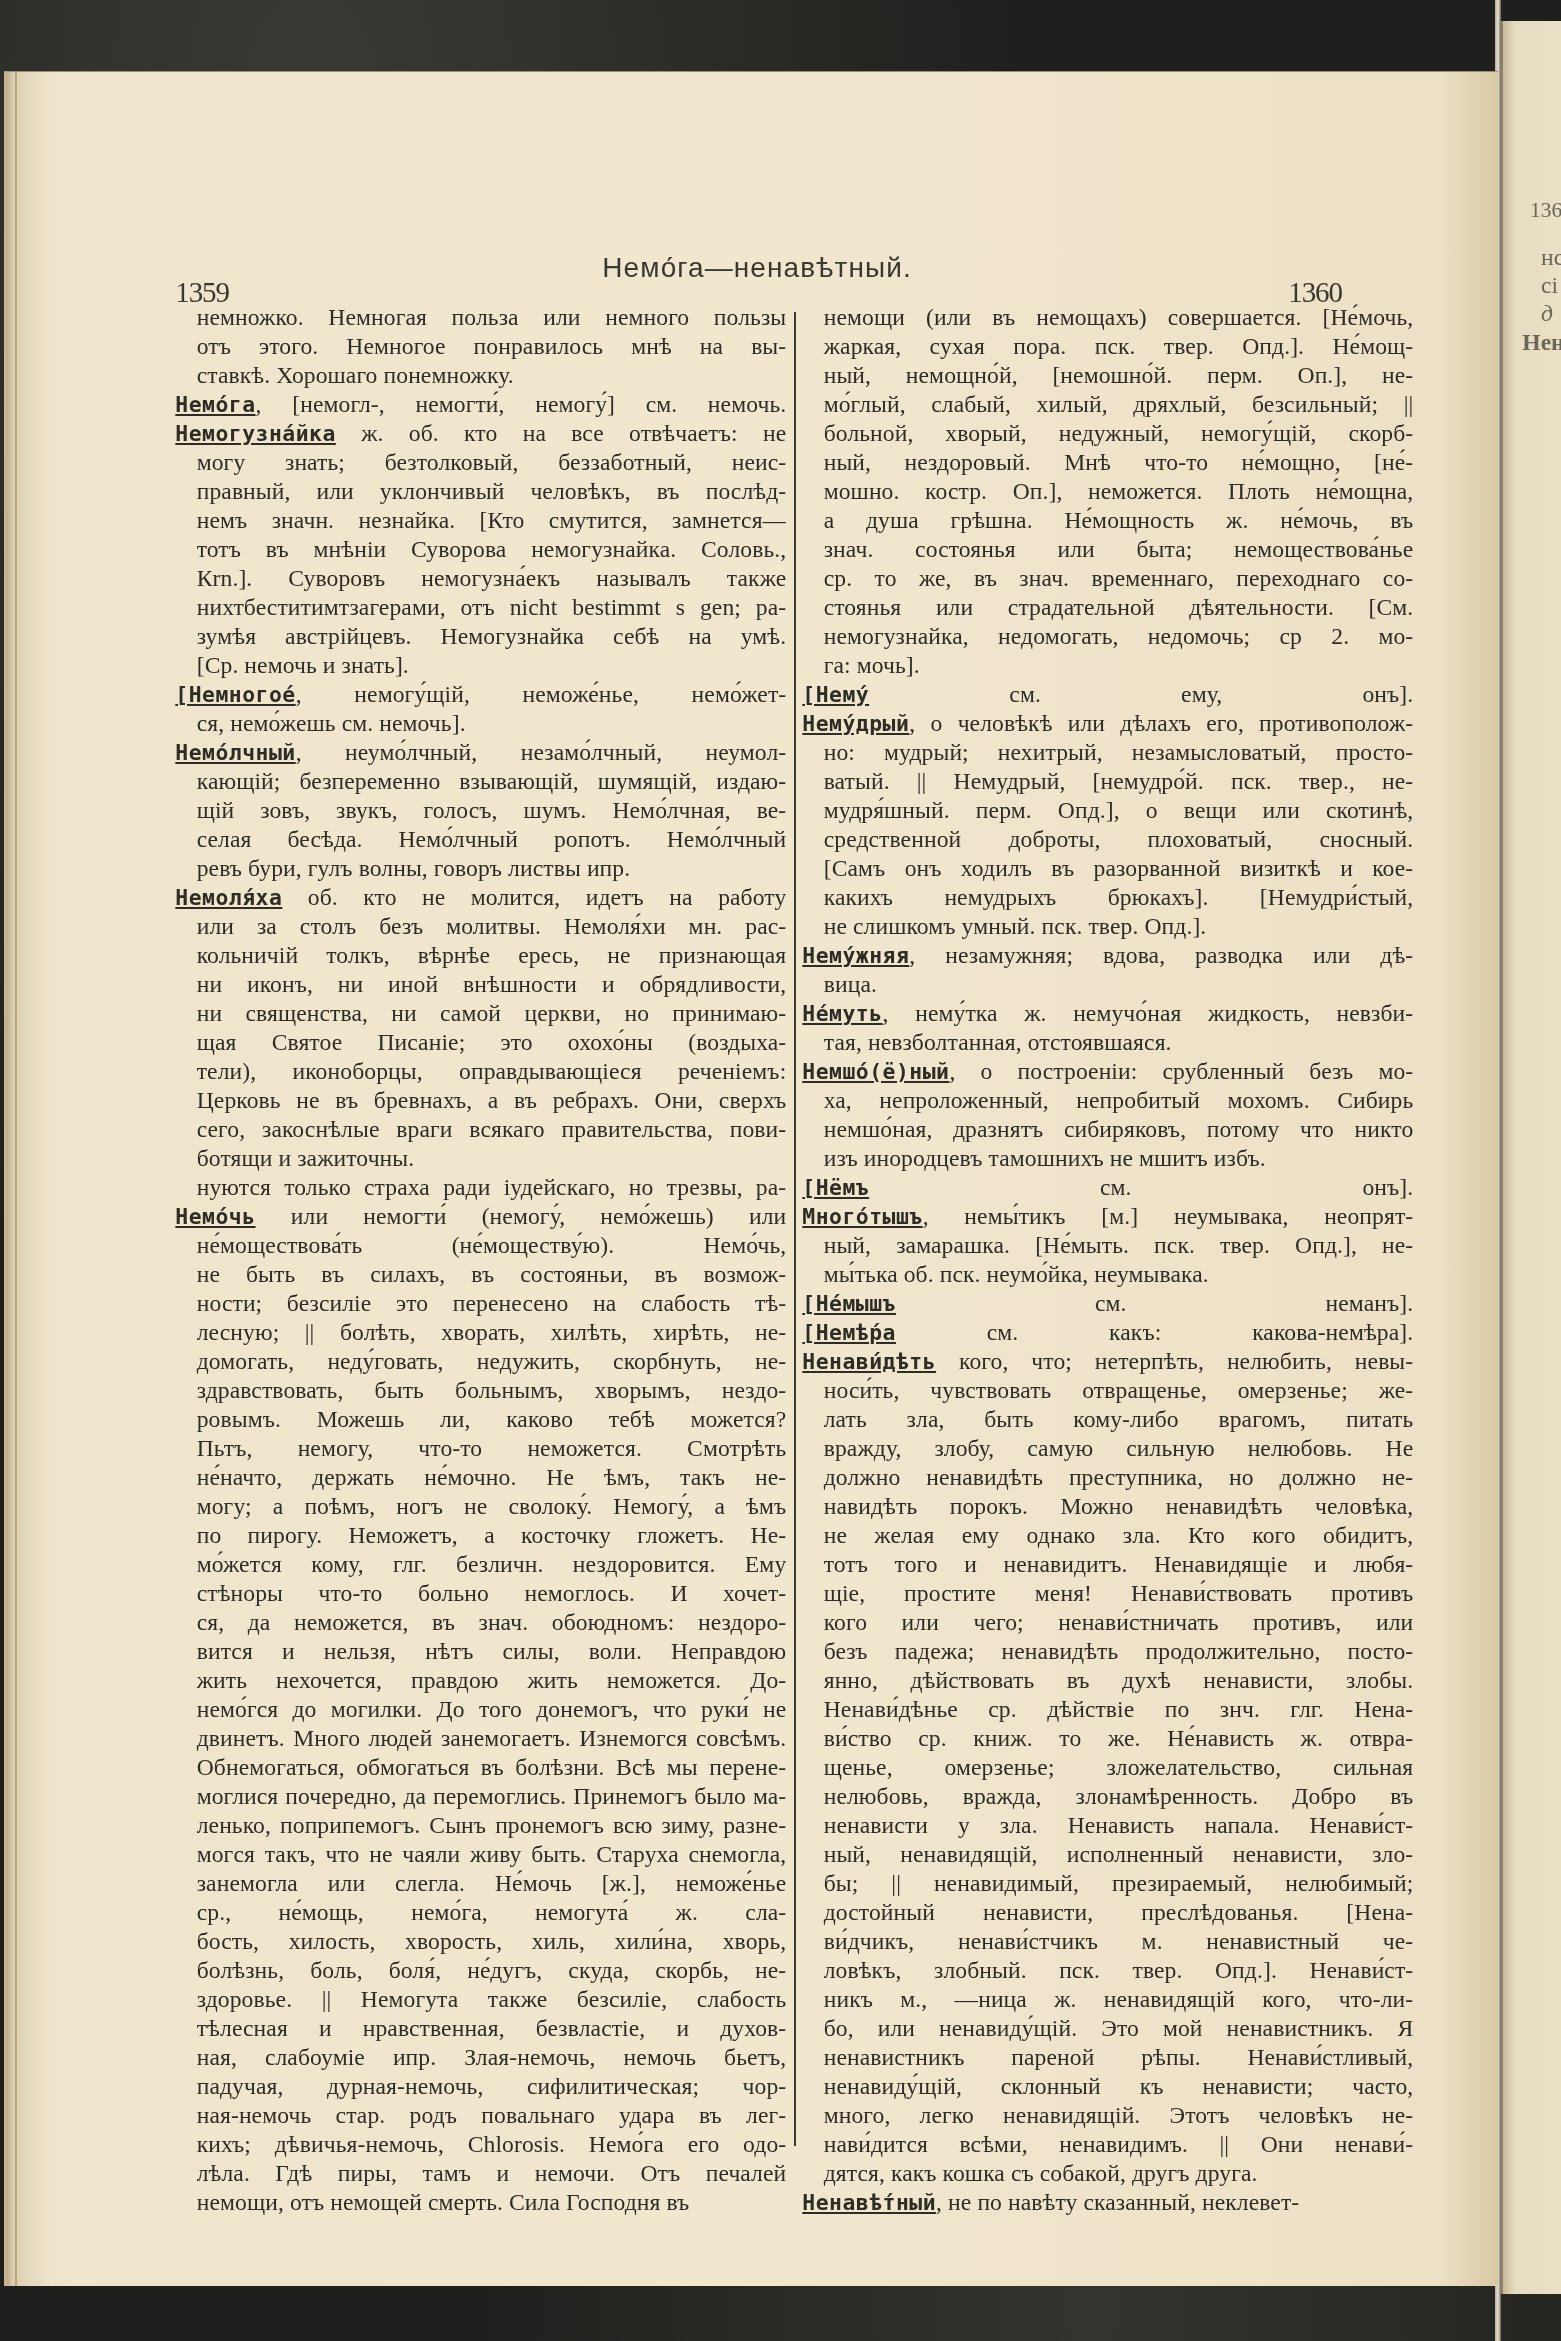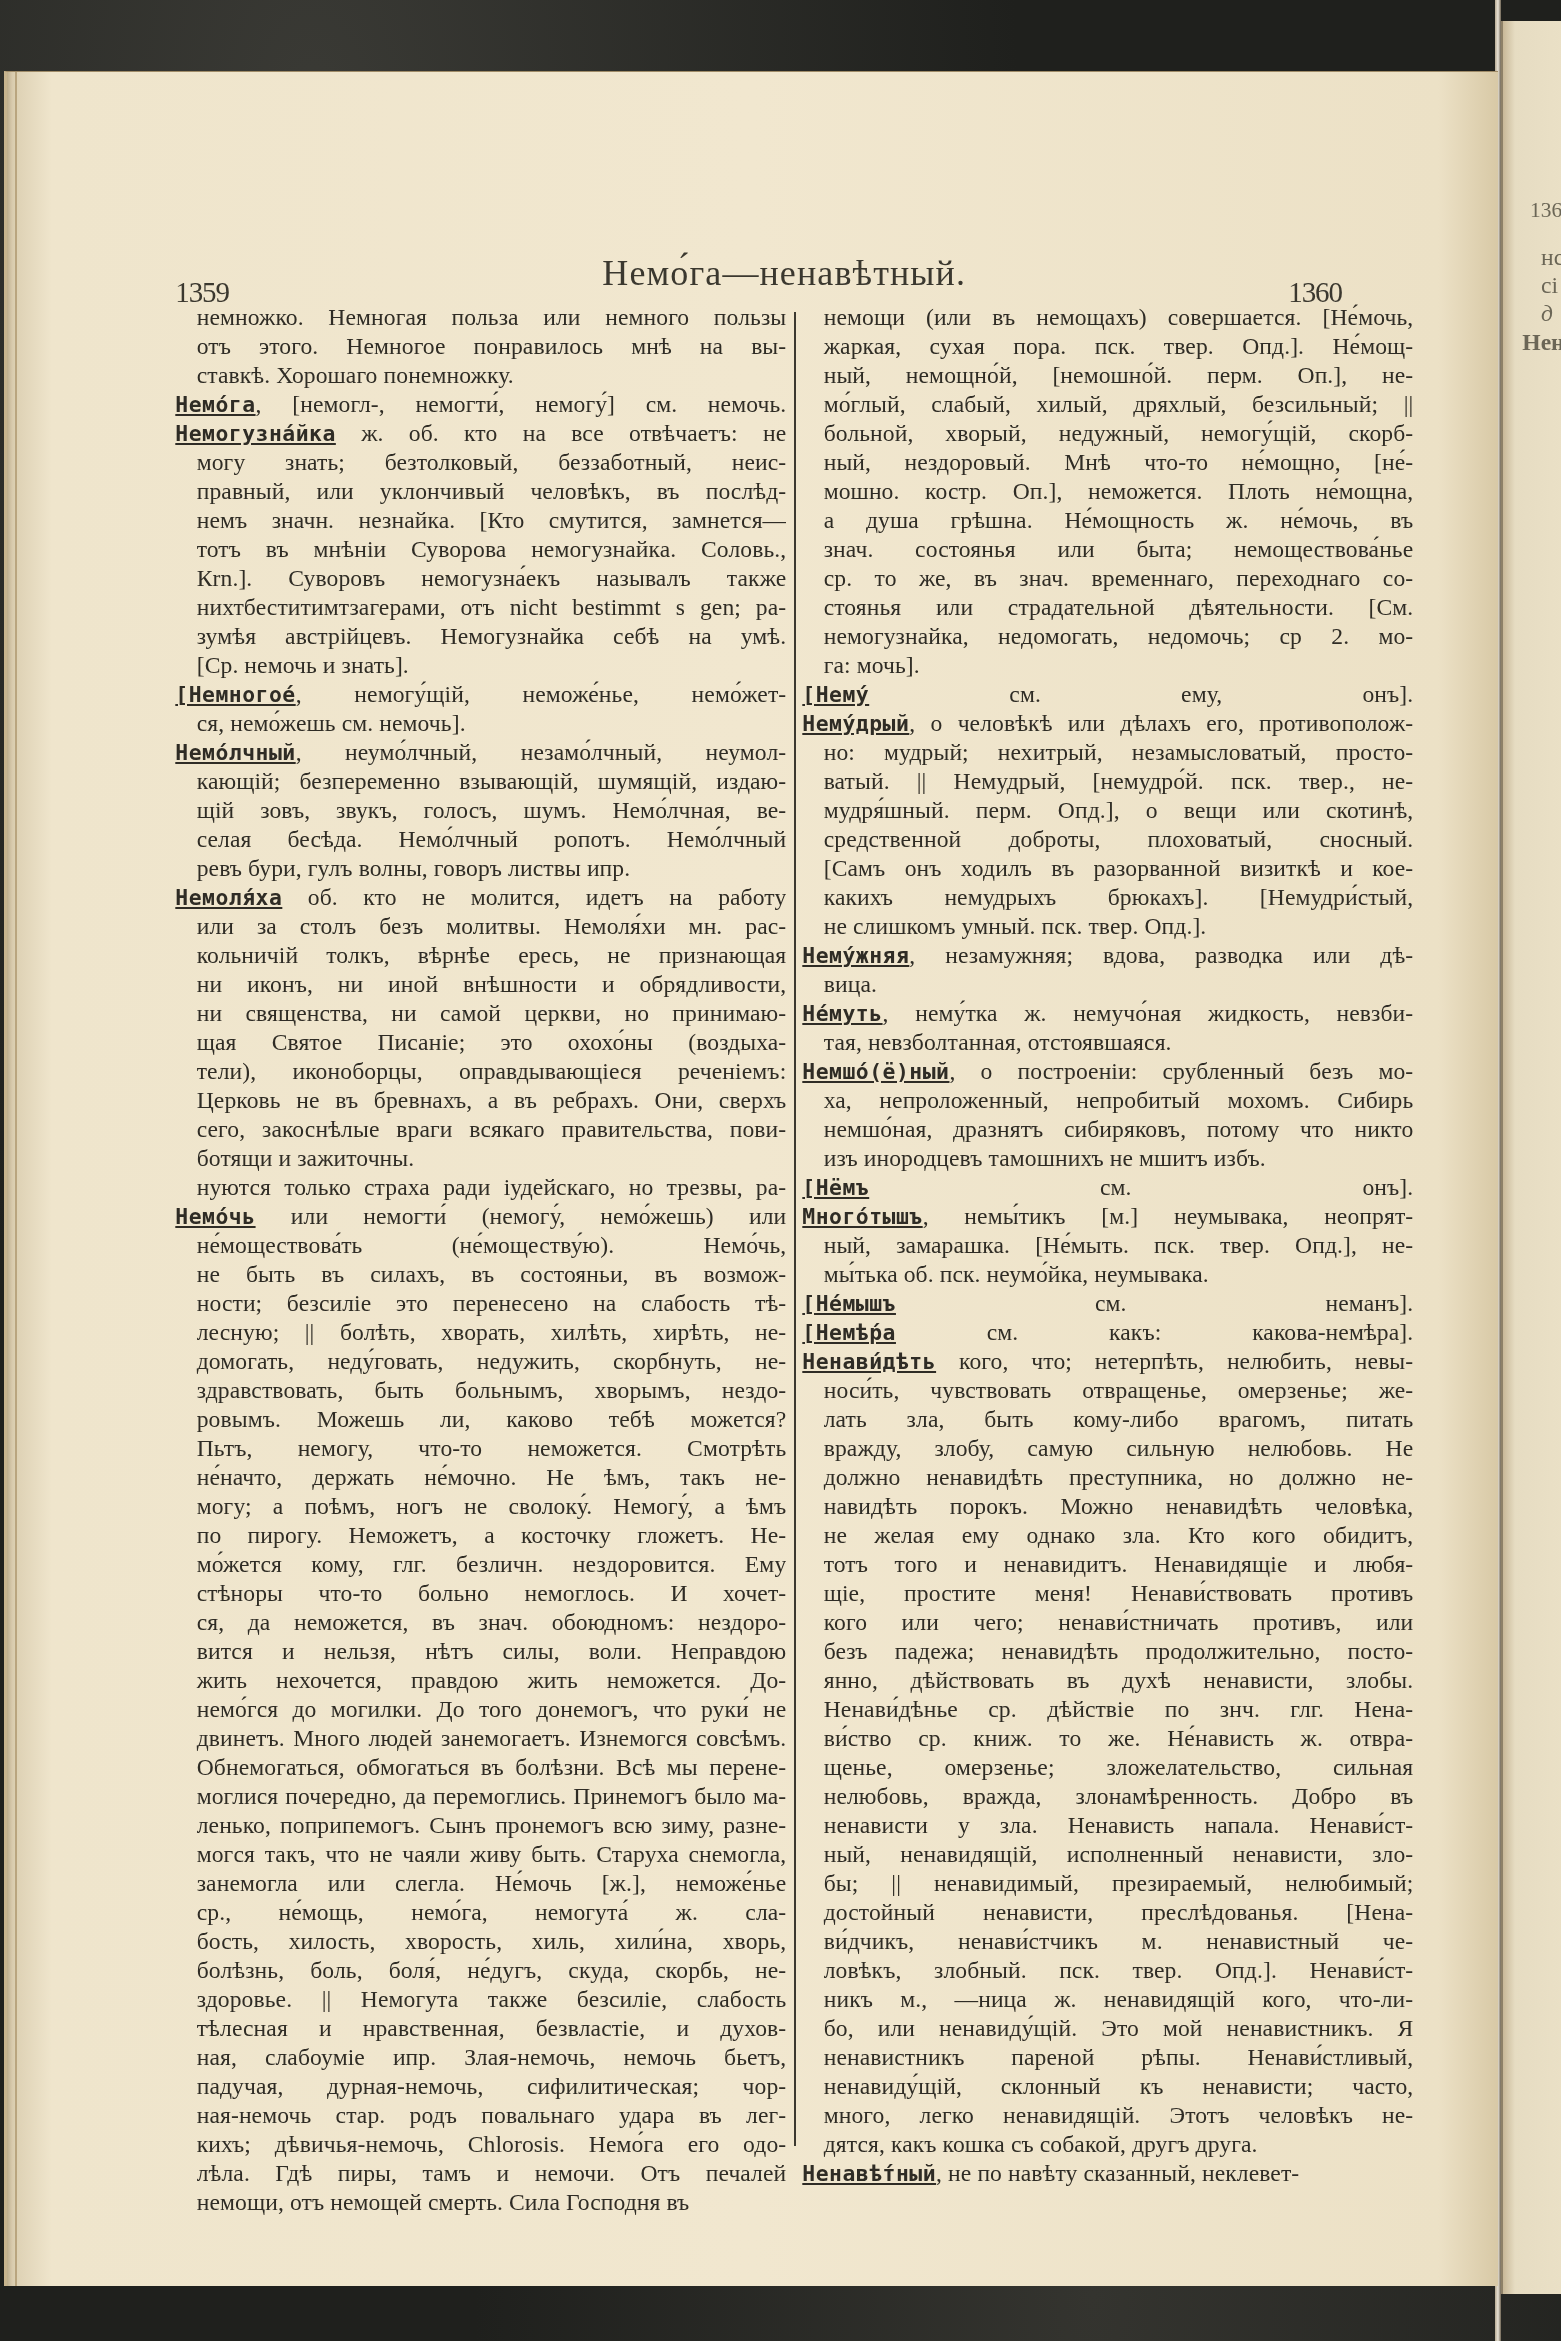--- a/index.html
+++ b/index.html
@@ -46,8 +46,8 @@
   .pnum.left { left:168px; }
   .pnum.right { left:1281px; }
   .head-title {
-    position:absolute; left:595px; top:0; font-size:36px;
-    letter-spacing:1.1px; font-family:Liberation Serif, serif;
+    position:absolute; left:595px; top:0; font-size:28px;
+    letter-spacing:1.1px; font-family:Liberation Sans, sans-serif;
   }
   .col {
     position:absolute; top:231px; width:611px;

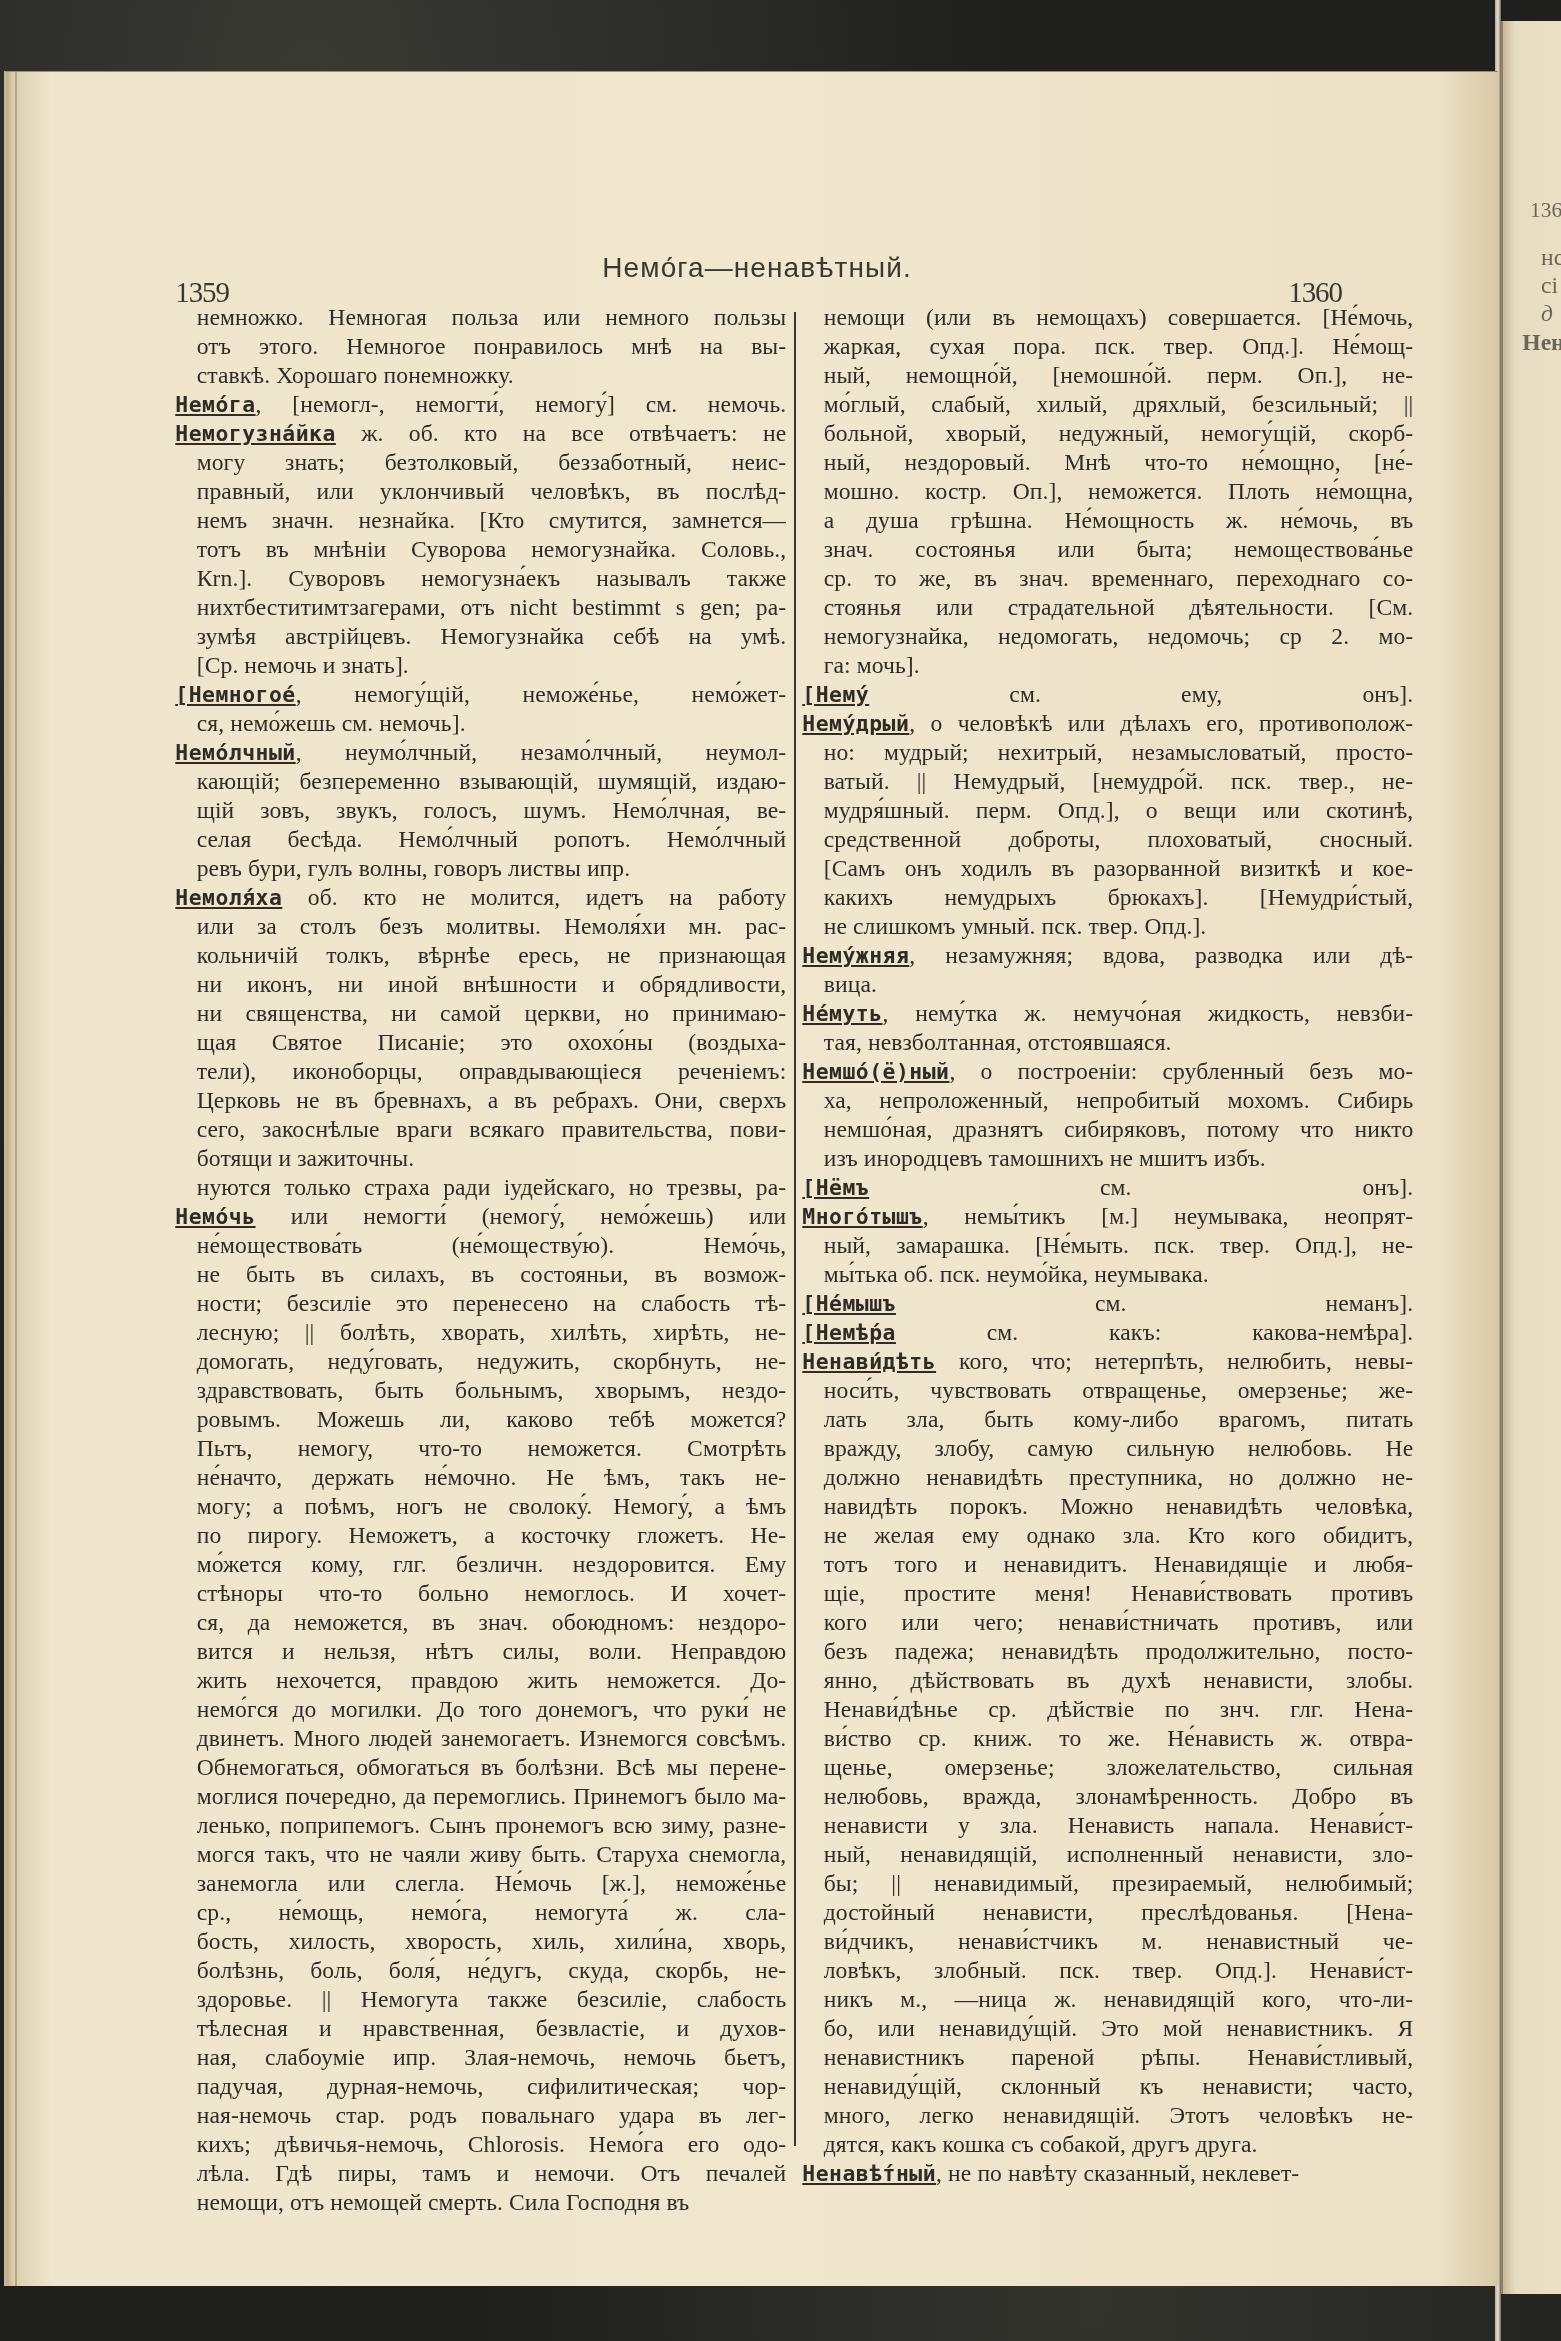--- a/index.html
+++ b/index.html
@@ -228,6 +228,7 @@
       <div class="line">ненавистникъ пареной рѣпы. Ненави́стливый,</div>
       <div class="line">ненавиду́щій, склонный къ ненависти; часто,</div>
       <div class="line">много, легко ненавидящій. Этотъ человѣкъ не-</div>
+      <div class="line">нави́дится всѣми, ненавидимъ. || Они ненави́-</div>
       <div class="line last">дятся, какъ кошка съ собакой, другъ друга.</div>
       <div class="line hw last"><span class="b">Ненавѣ́тный</span>, не по навѣту сказанный, неклевет-</div>
     </div>

